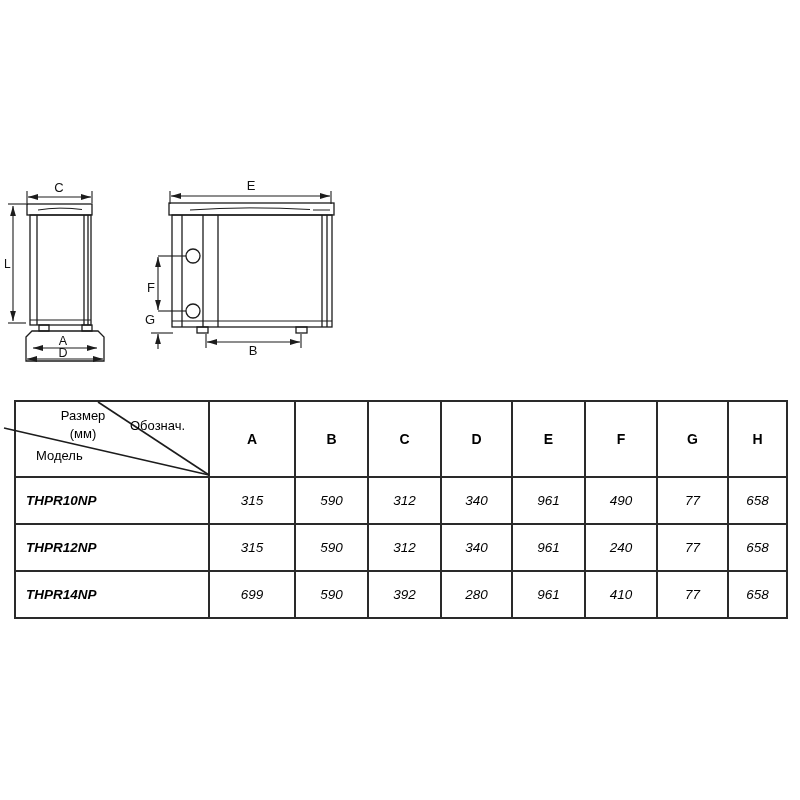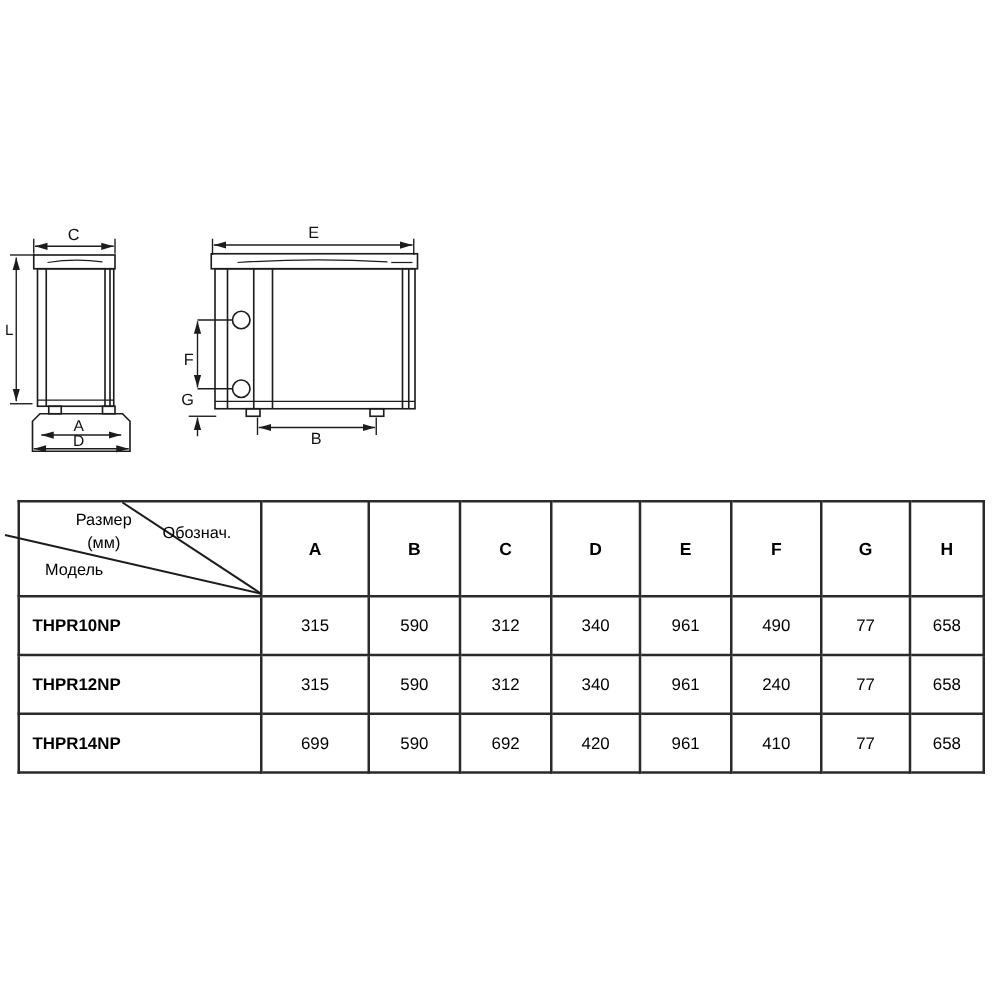--- a/index.html
+++ b/index.html
@@ -32,7 +32,7 @@
     padding:0;
   }
   table.dims tr.hdr td{height:74px;font-weight:bold;font-size:14px;}
-  table.dims tr.data td{height:45px;}
+  table.dims tr.data td{height:45px;font-style:italic;}
   table.dims td.model{
     text-align:left;
     padding-left:10px;

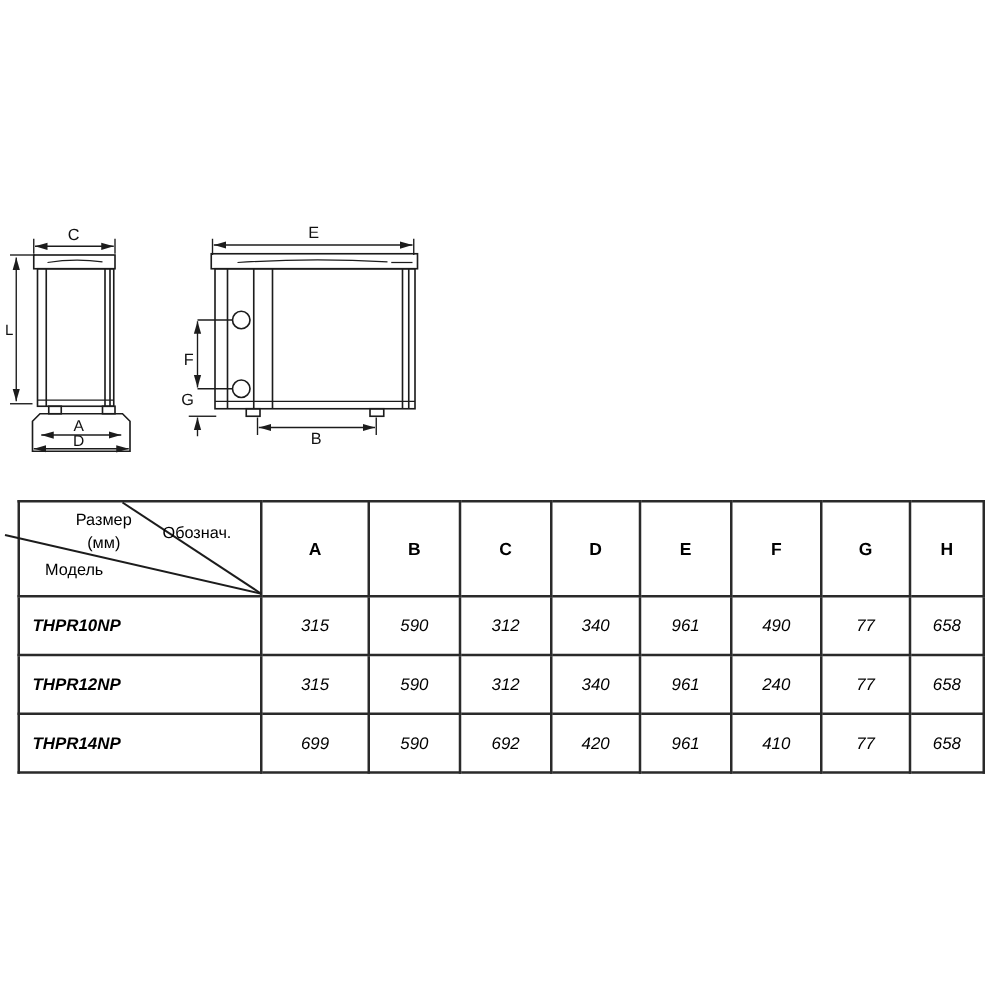--- a/index.html
+++ b/index.html
@@ -207,7 +207,7 @@
       <td class="model">THPR14NP</td>
       <td>699</td>
       <td>590</td>
-      <td>692</td>
+      <td>392</td>
       <td>420</td>
       <td>961</td>
       <td>410</td>

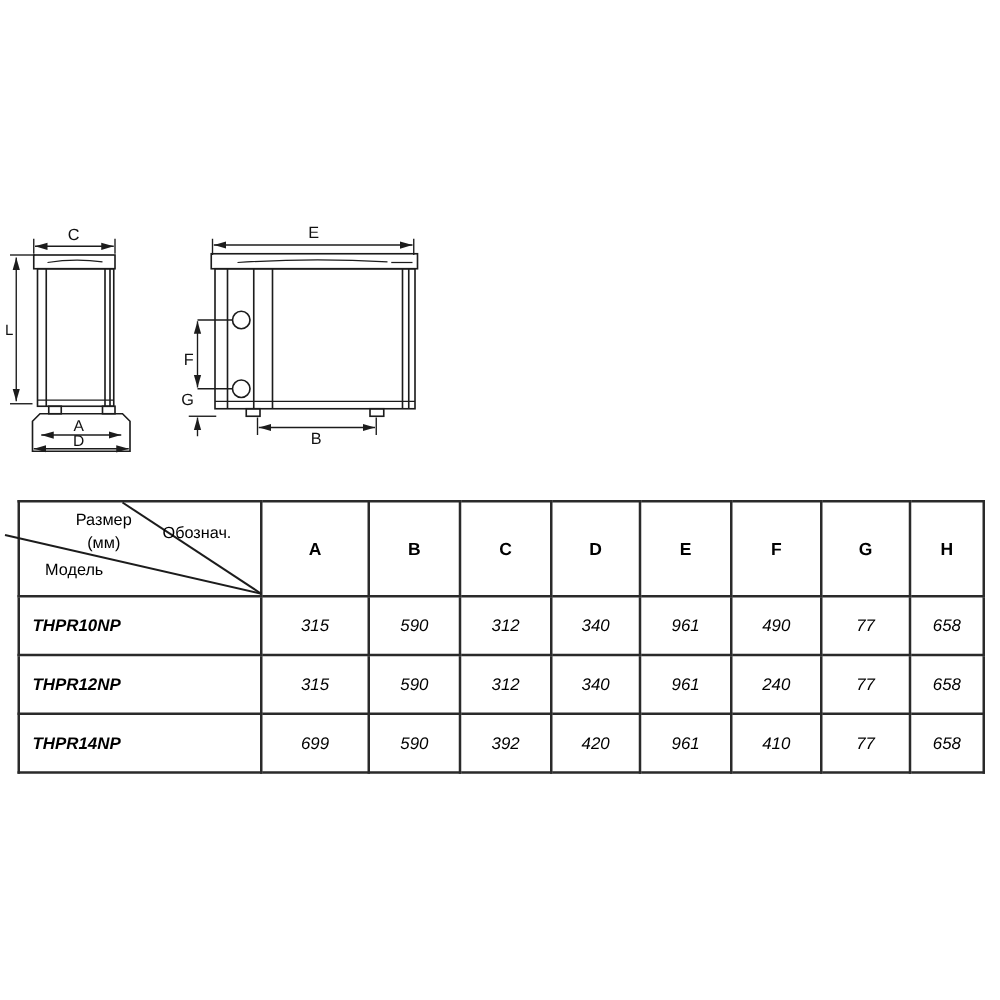--- a/index.html
+++ b/index.html
@@ -208,7 +208,7 @@
       <td>699</td>
       <td>590</td>
       <td>392</td>
-      <td>420</td>
+      <td>280</td>
       <td>961</td>
       <td>410</td>
       <td>77</td>

